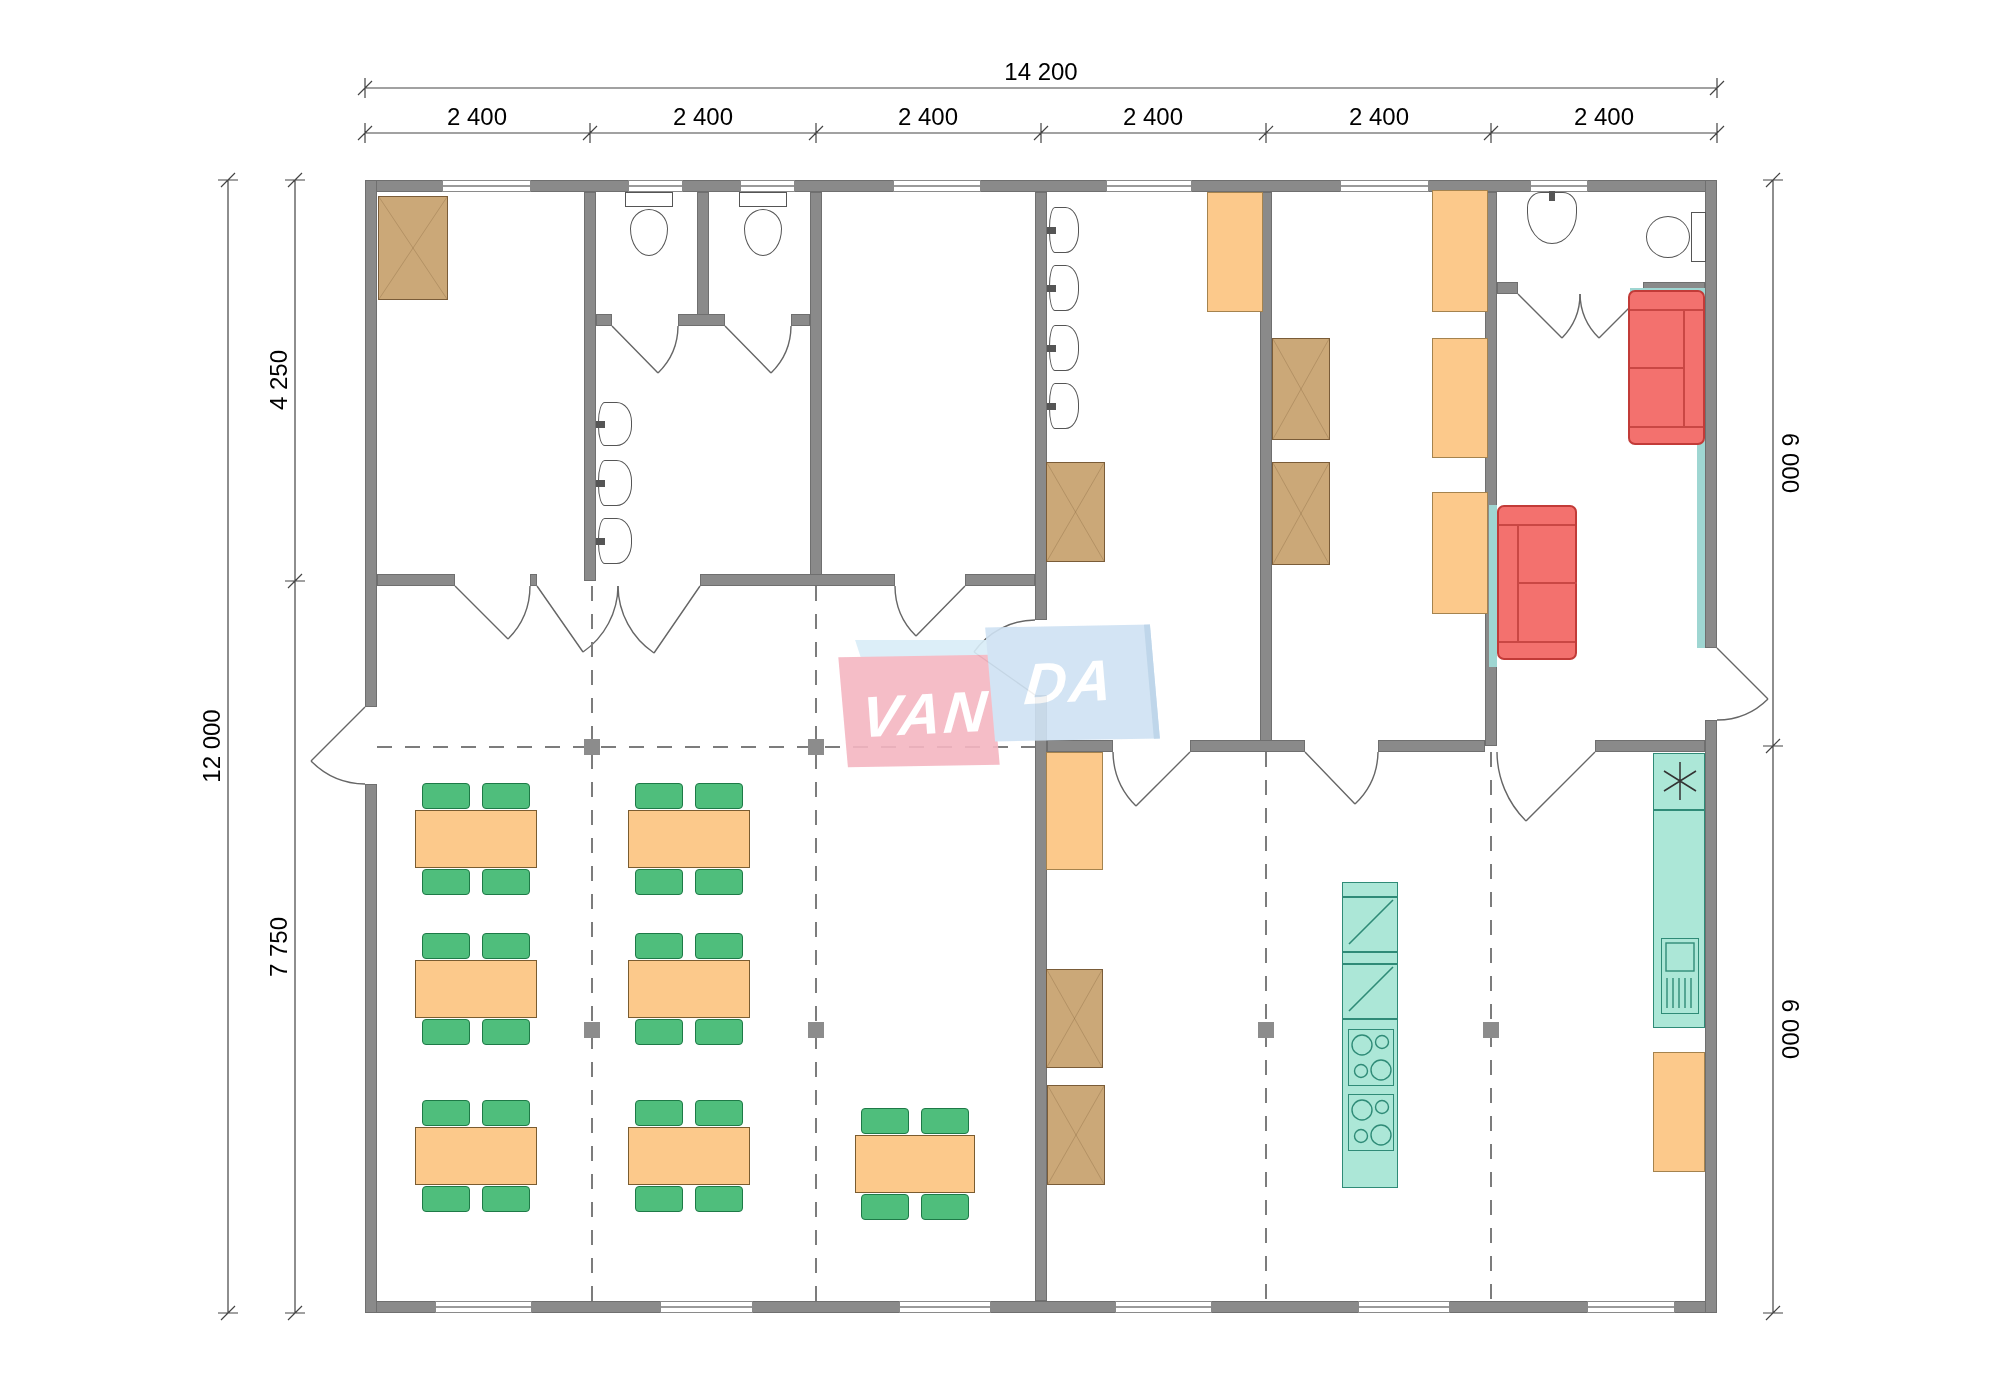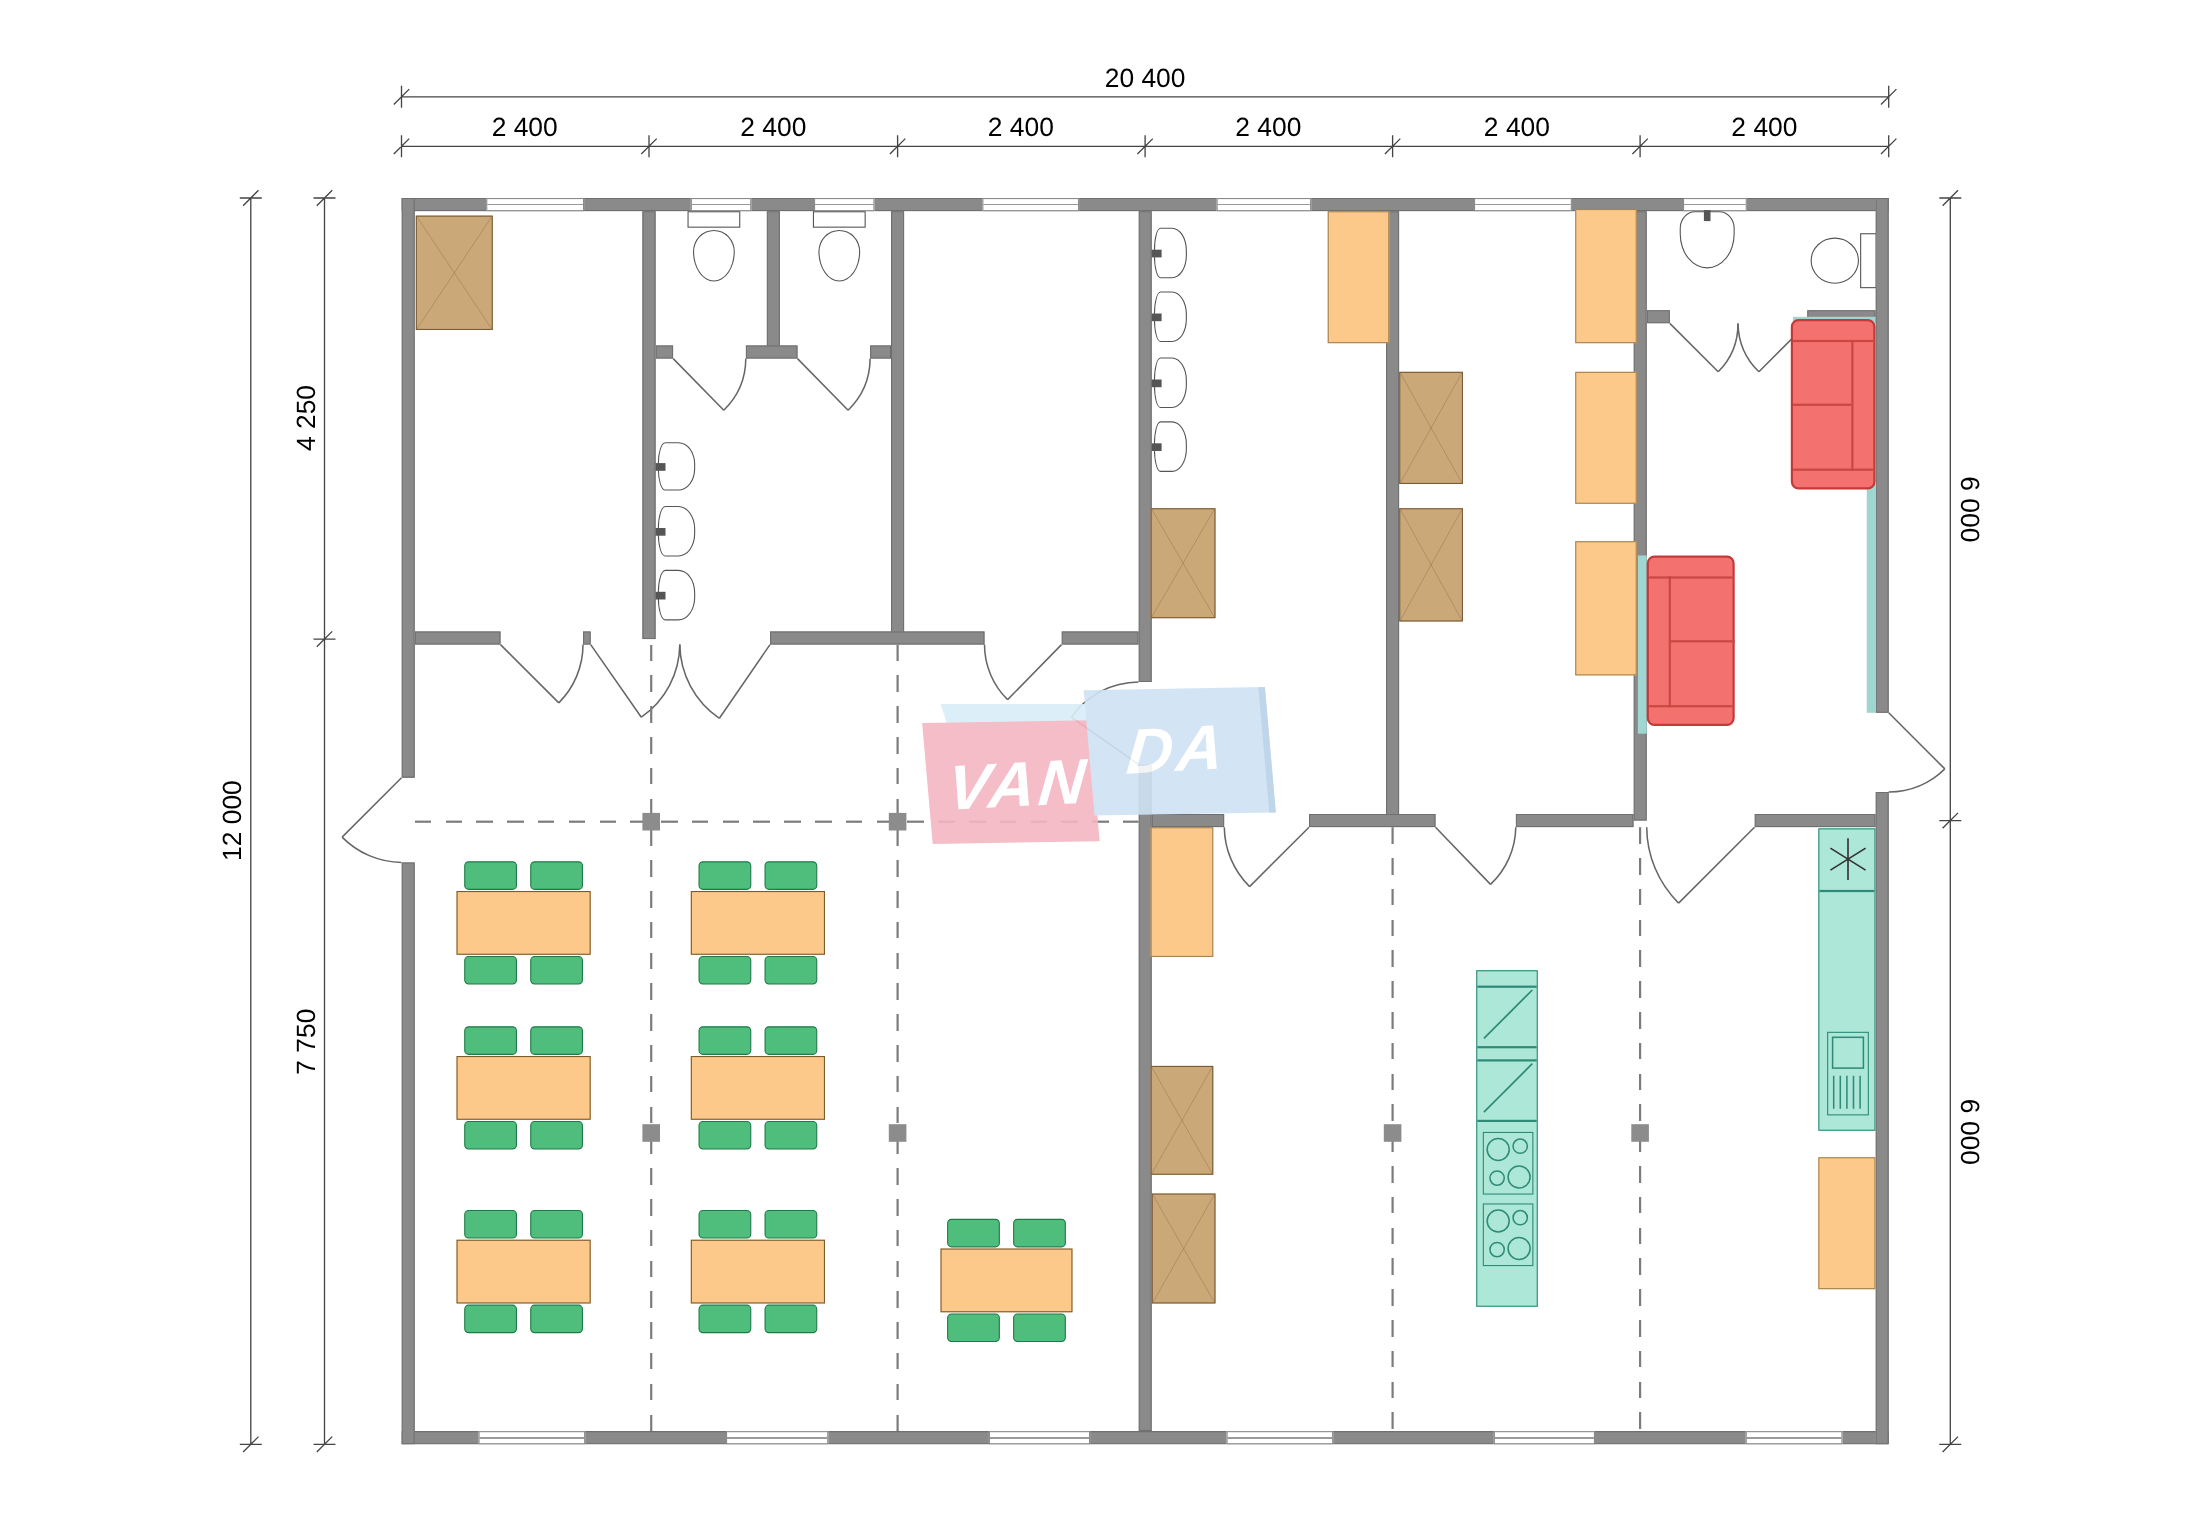--- a/index.html
+++ b/index.html
@@ -68,7 +68,7 @@
     </g>
   </svg>
 
-  <div class="dim" style="left:1041px;top:72px;">20 400</div>
+  <div class="dim" style="left:1041px;top:72px;">14 200</div>
   <div class="dim" style="left:477px;top:117px;">2 400</div>
   <div class="dim" style="left:703px;top:117px;">2 400</div>
   <div class="dim" style="left:928px;top:117px;">2 400</div>

